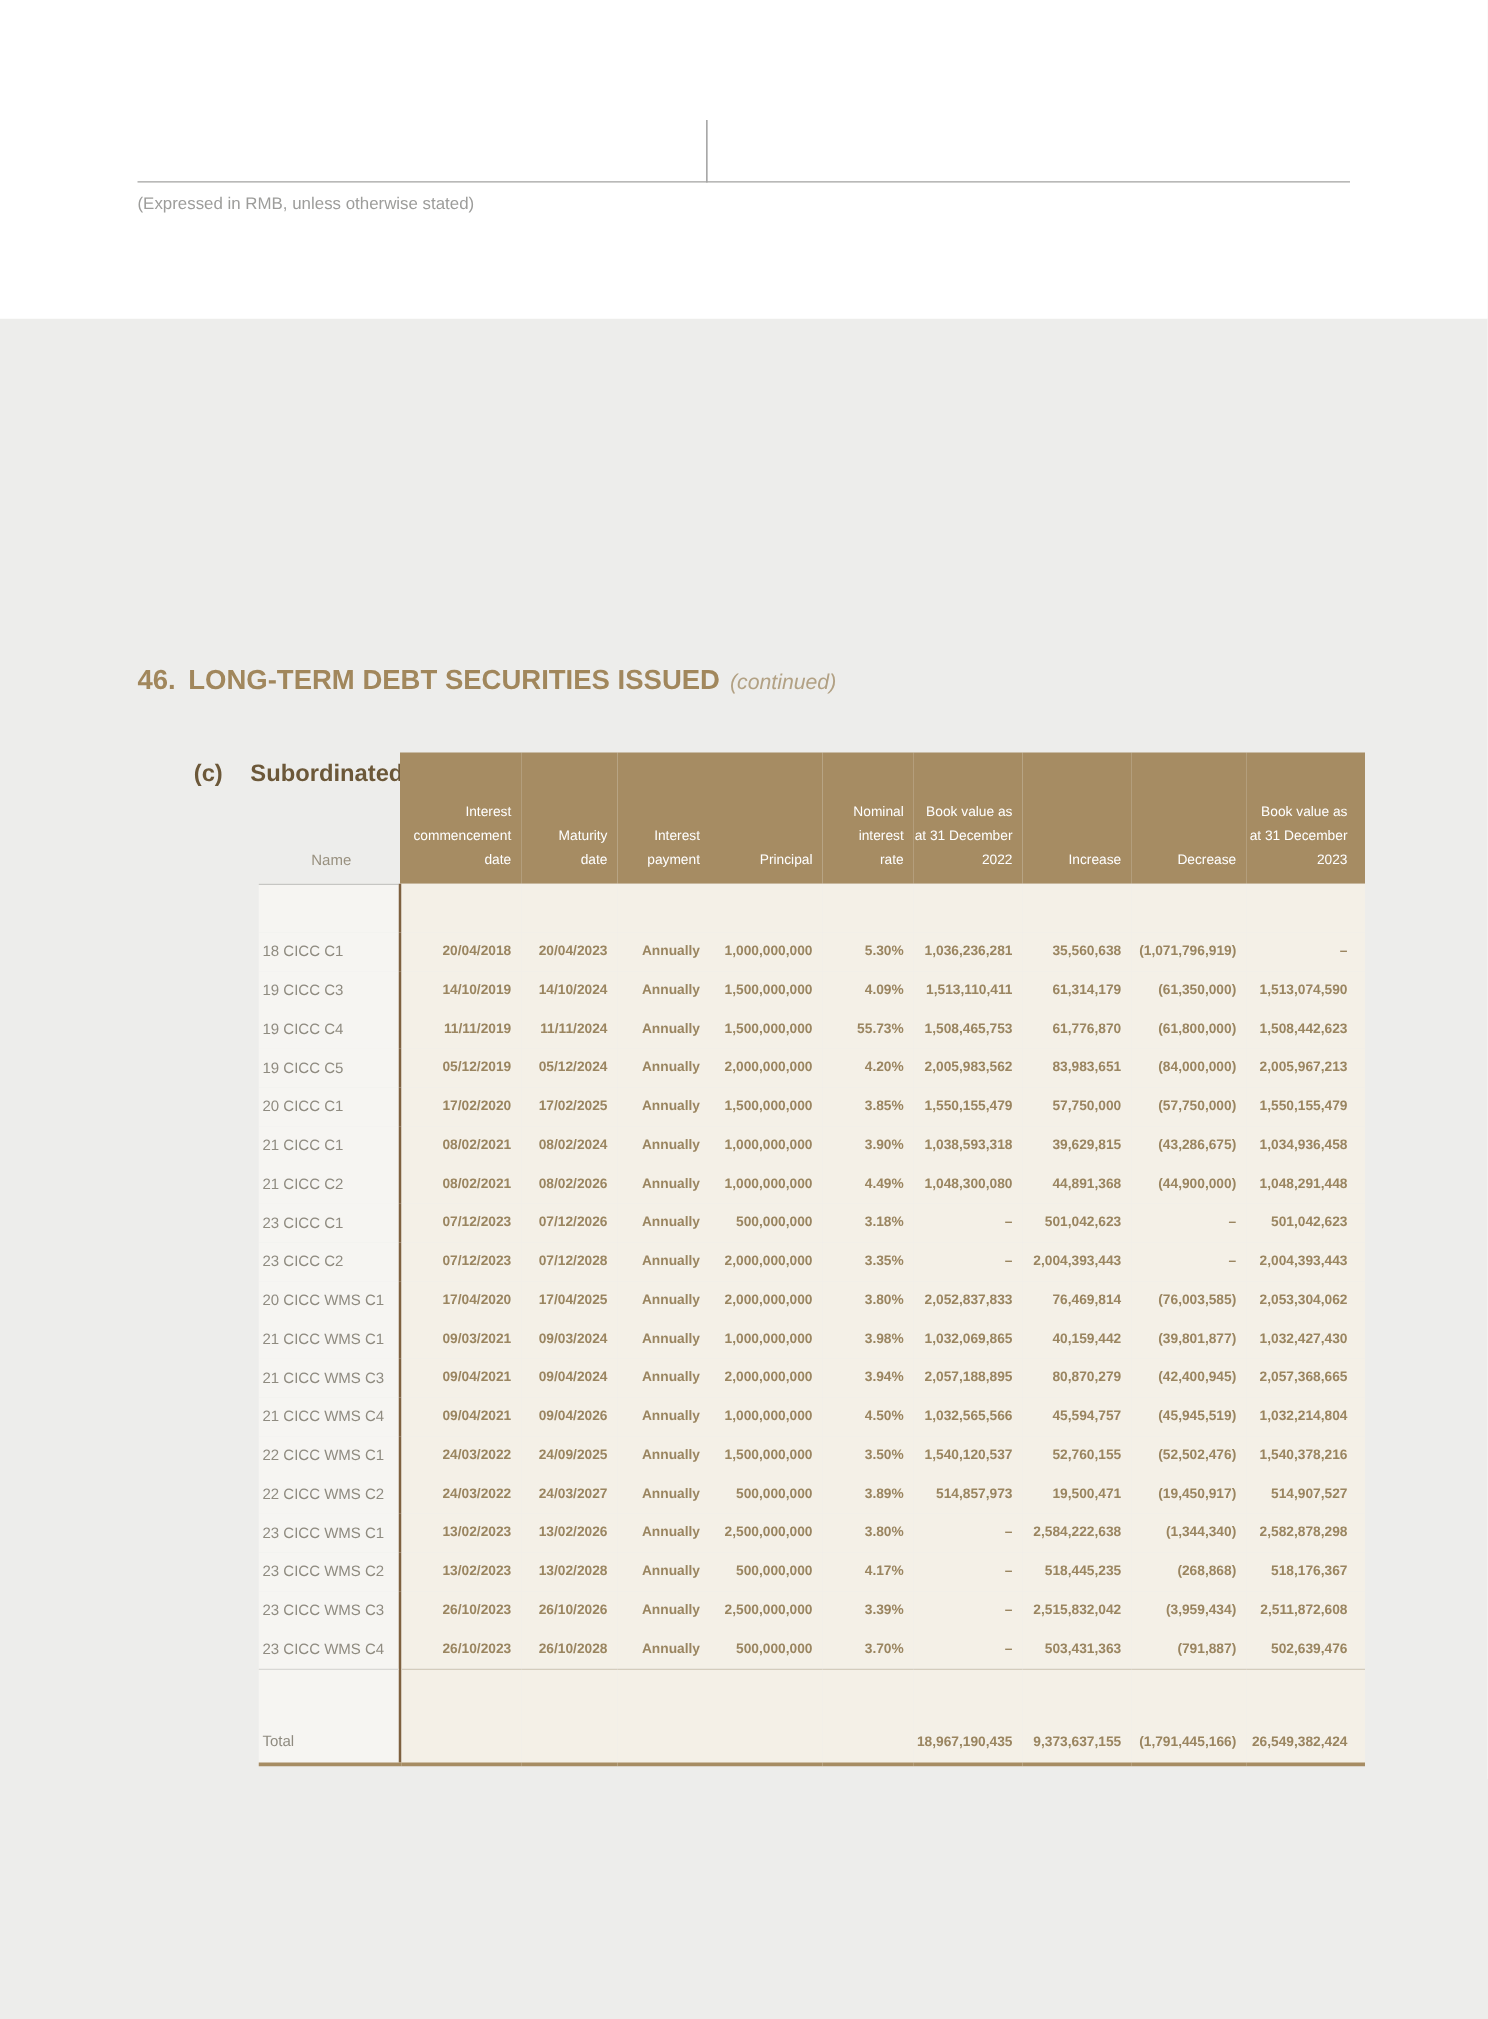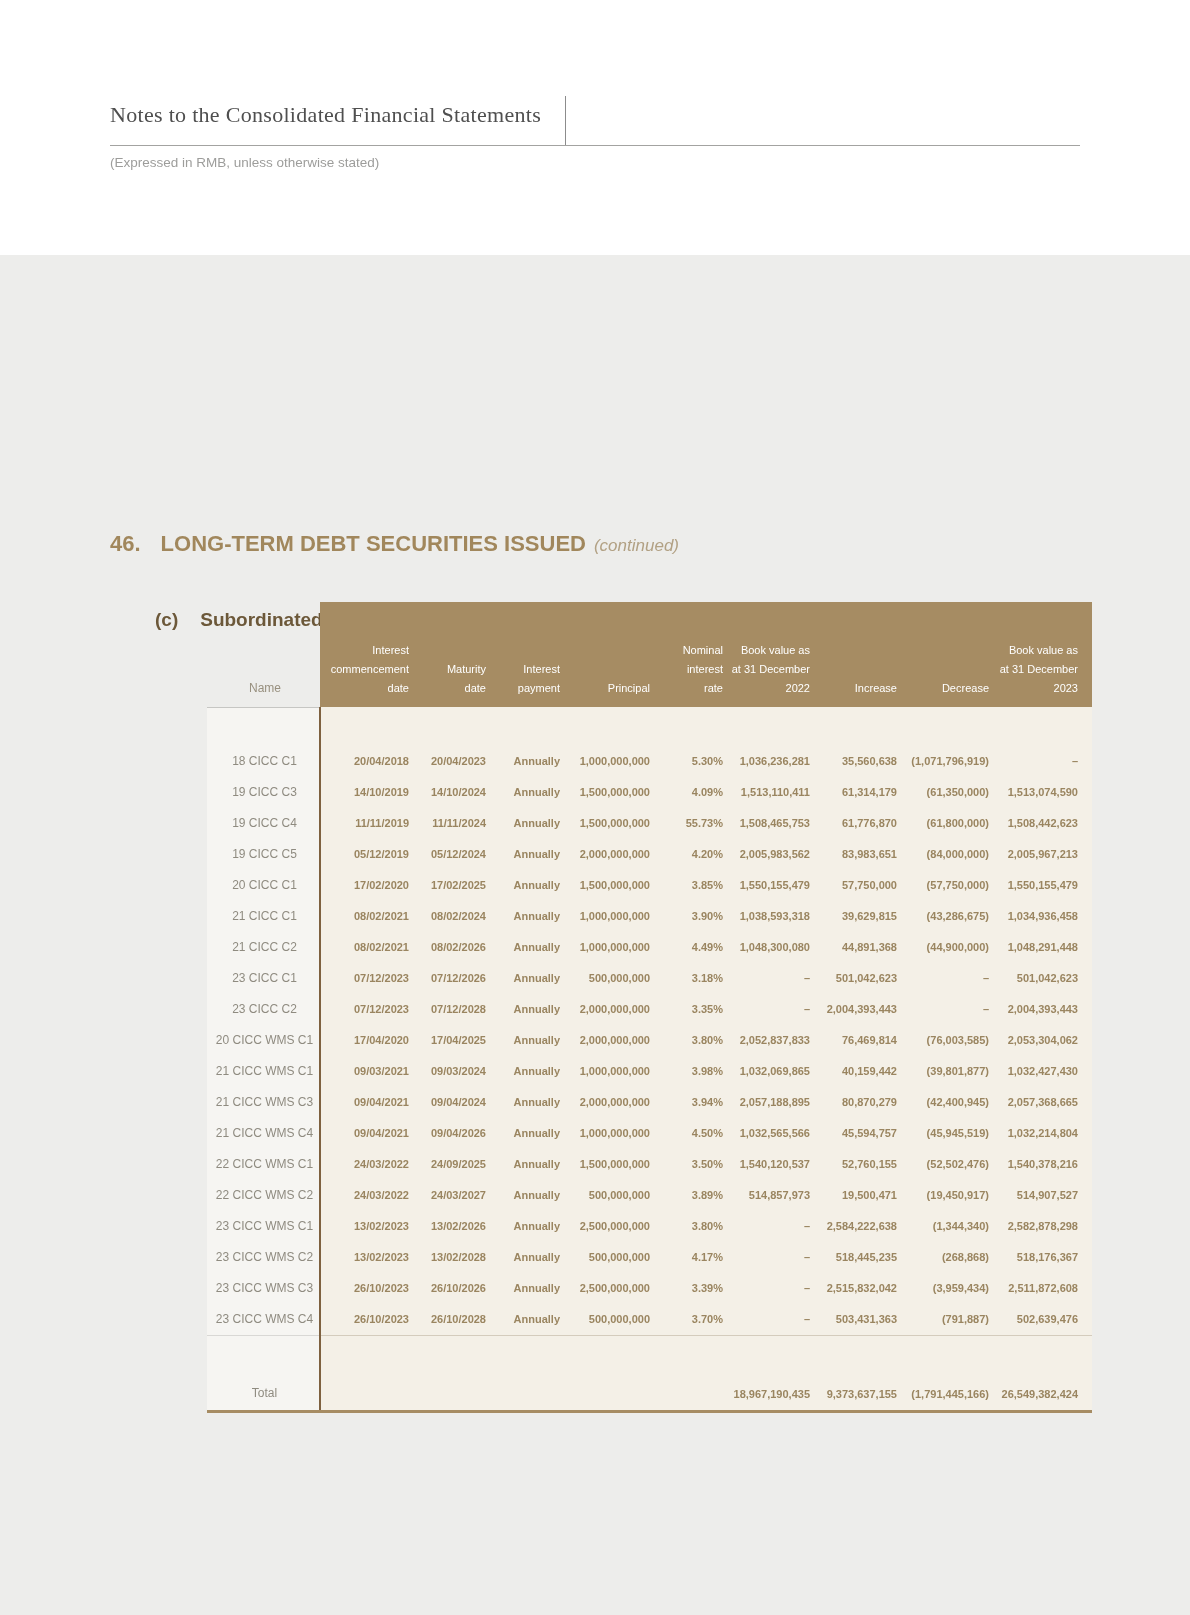--- a/index.html
+++ b/index.html
@@ -71,7 +71,6 @@
 <body>
 
 <div class="top-band">
-  <div class="doc-title">Notes to the Consolidated Financial Statements</div>
   <div class="title-vline"></div>
   <div class="title-rule"></div>
   <div class="doc-subtitle">(Expressed in RMB, unless otherwise stated)</div>

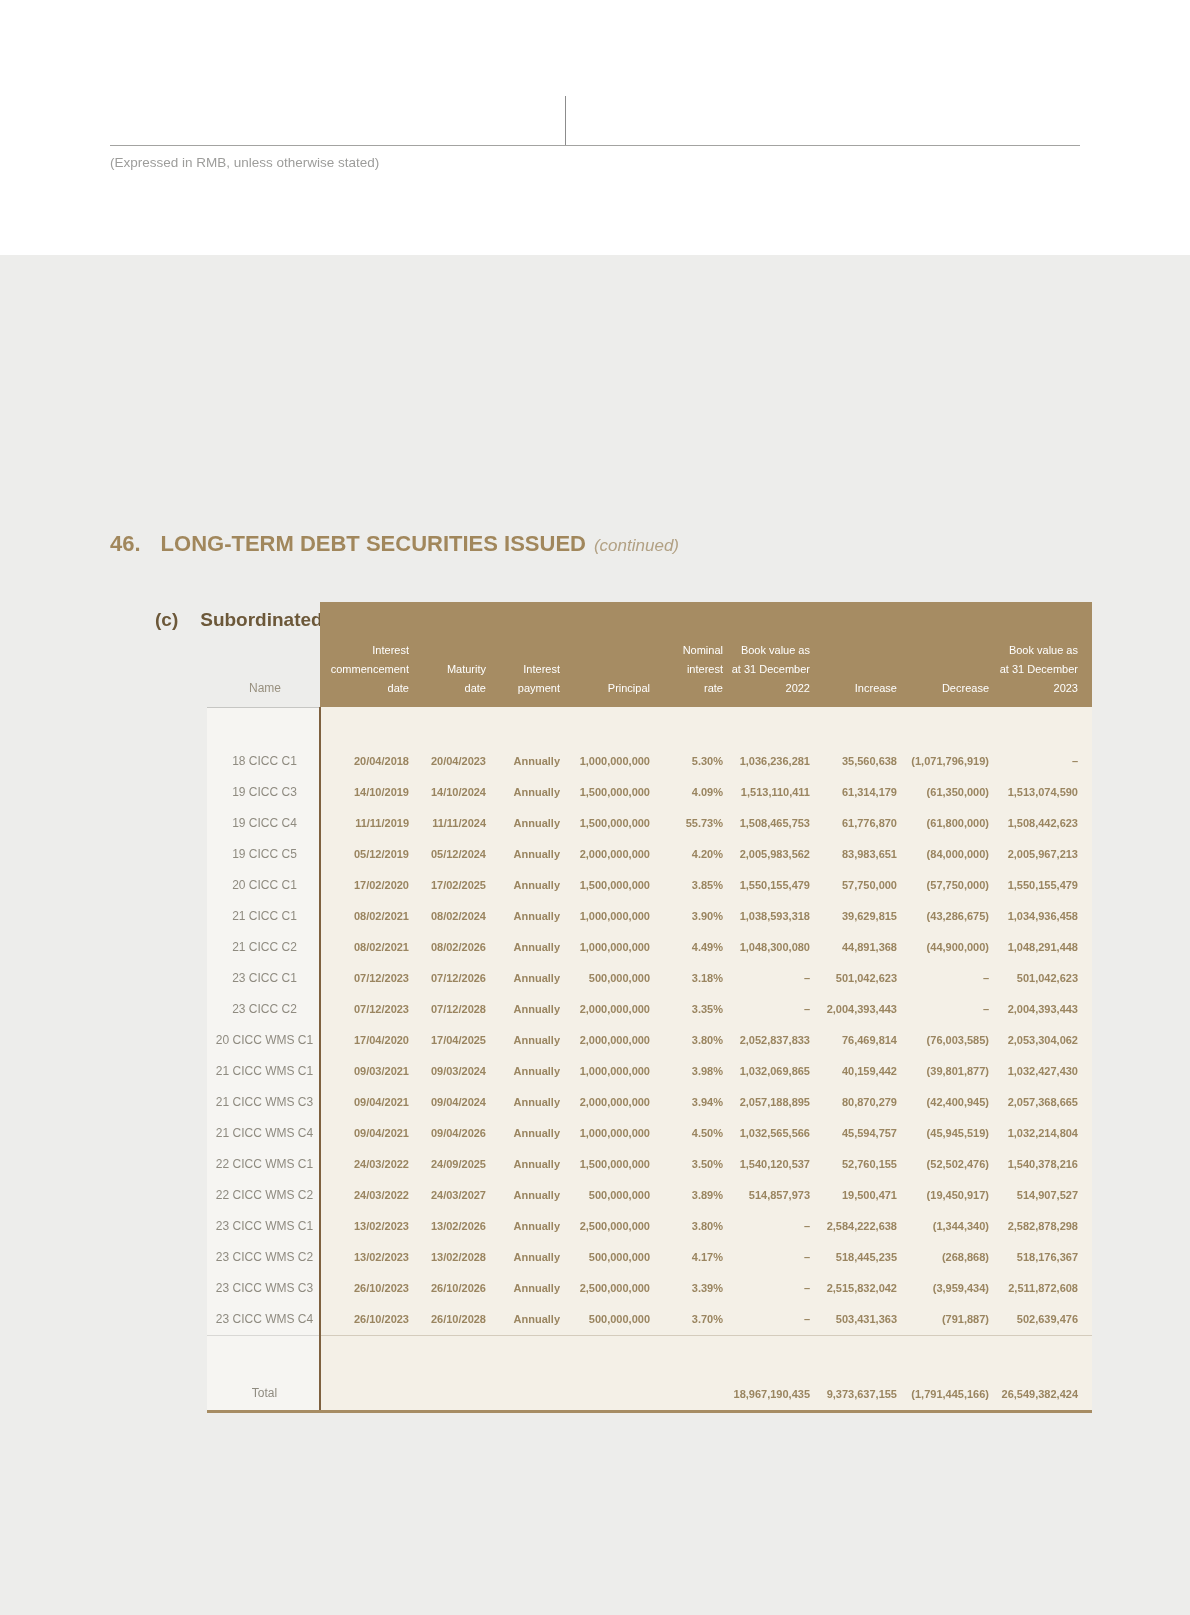--- a/index.html
+++ b/index.html
@@ -26,7 +26,7 @@
   .content-band { position:absolute; top:255px; left:0; width:1190px; height:1360px; background:#EDEDEB; }
   .section-heading { position:absolute; left:110px; top:276px; white-space:nowrap; }
   .section-number, .section-title { font-weight:bold; font-size:22px; color:#A1875C; }
-  .section-number { margin-right:20px; }
+  .section-number { margin-right:10px; }
   .section-continued { font-size:17px; font-style:italic; color:#B2A184; margin-left:8px; }
   .subsection-heading { position:absolute; left:155px; top:318px; white-space:nowrap;margin-top:36px; }
   .subsection-label, .subsection-title { font-weight:bold; font-size:19px; color:#6C5839; }

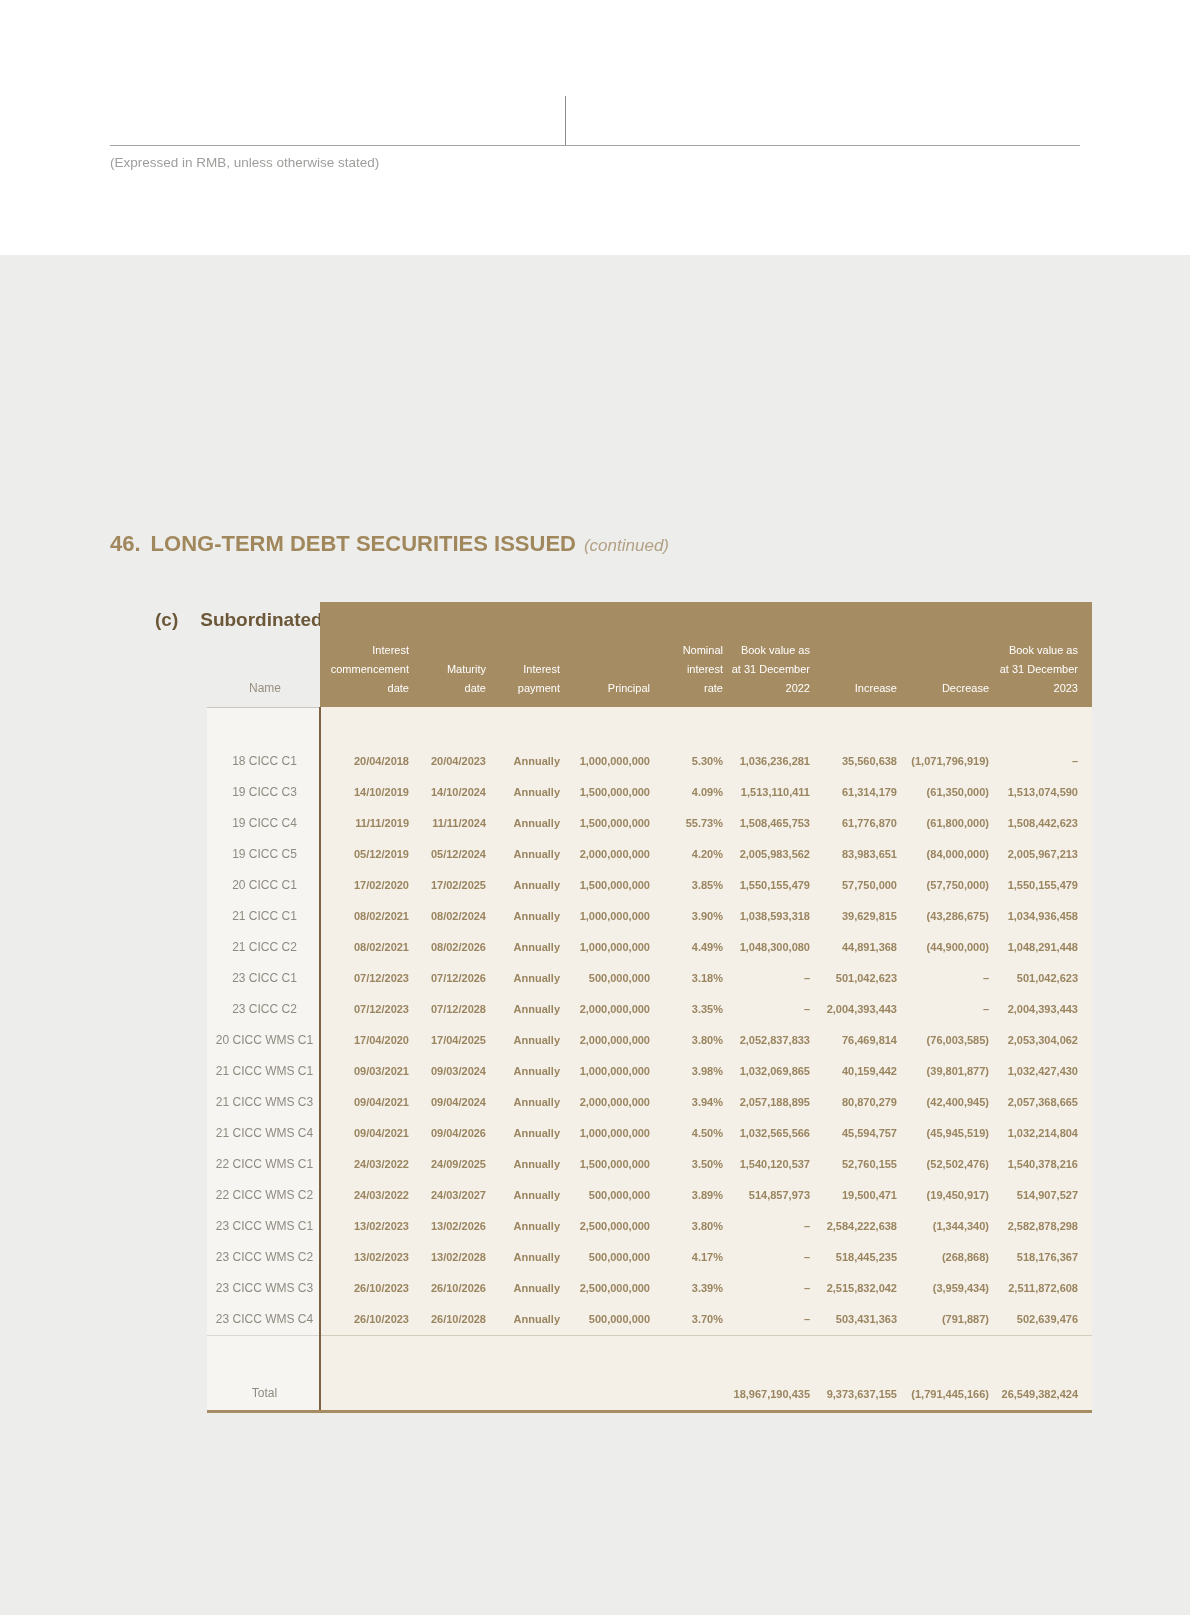--- a/index.html
+++ b/index.html
@@ -55,7 +55,7 @@
   }
   tbody td.last { padding-right:14px; }
   tbody td.name-col {
-    background:#F6F5F2; color:#8F8B80; text-align:center;
+    background:#F6F5F2; color:#8F8B80; text-align:left;
     padding:0 0 0 3px; font-weight:normal; font-size:12px;
   }
   tbody td.vline { border-left:2px solid #7E6140; }

